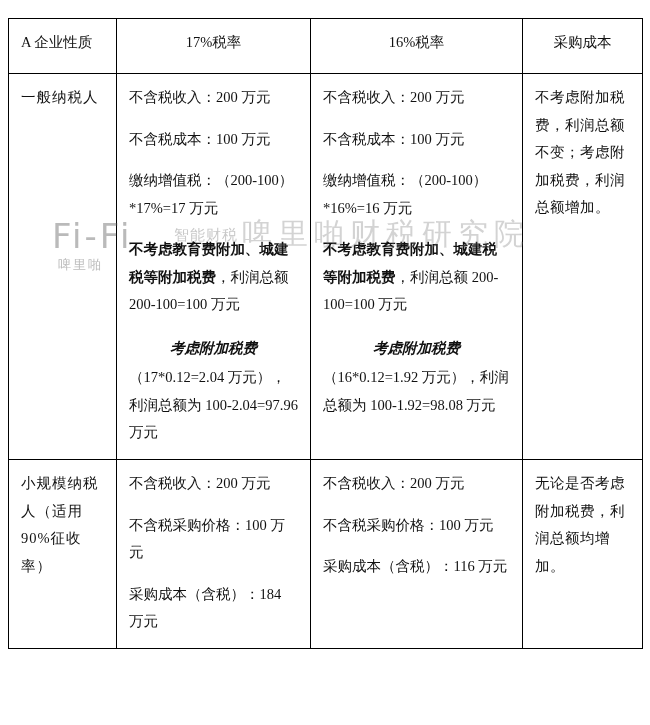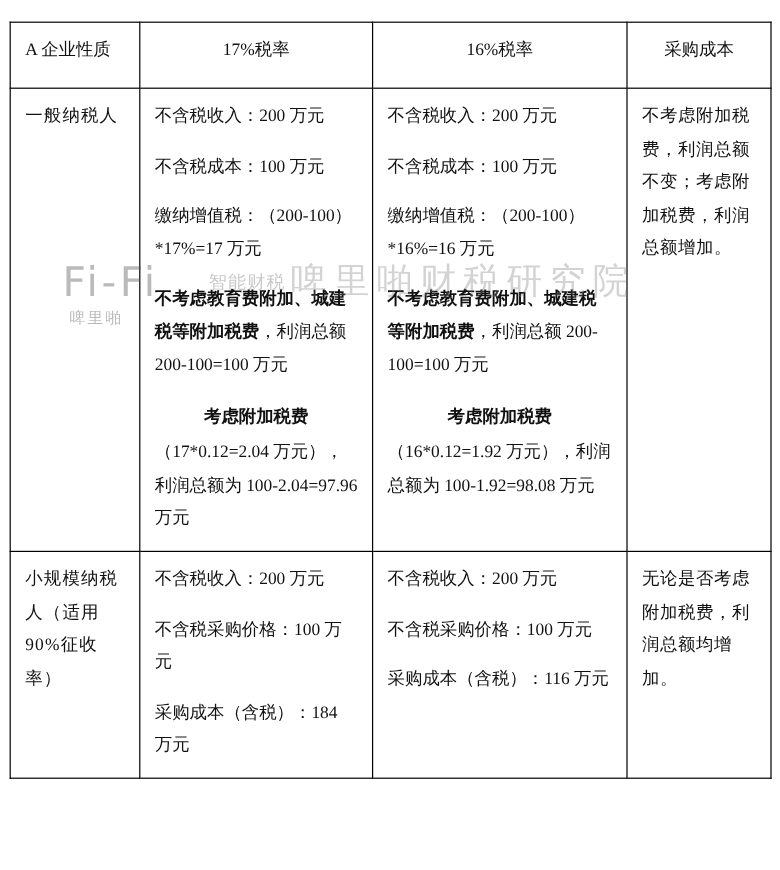--- a/index.html
+++ b/index.html
@@ -68,6 +68,7 @@
   }
   p.tight {
     margin: 16px 0 2px 0;
+    font-style: italic;
   }
   .benefit {
     line-height: 2.25;

